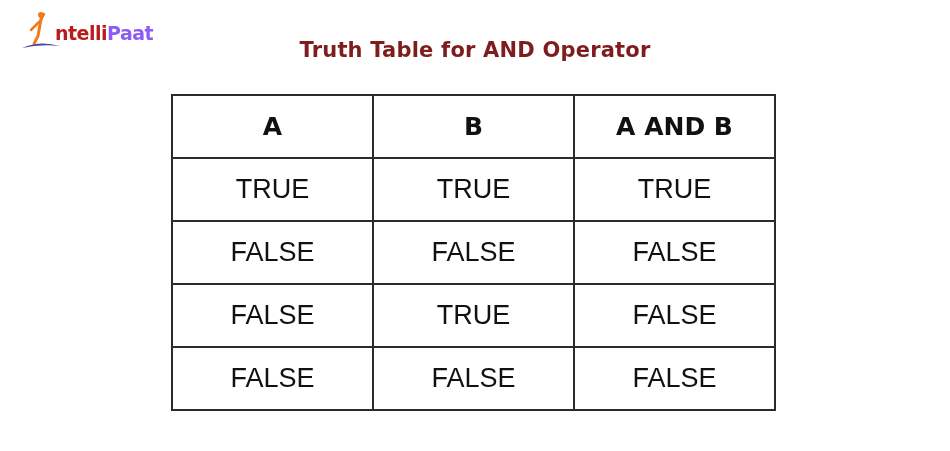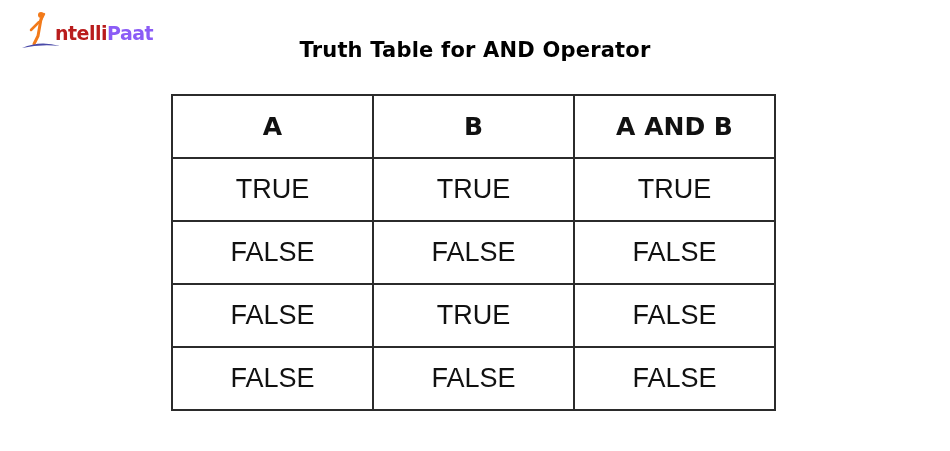--- a/index.html
+++ b/index.html
@@ -8,7 +8,7 @@
   .logo-text { position: absolute; left: 35px; top: 12px; font-family: "DejaVu Sans", sans-serif; font-weight: bold; font-size: 19px; letter-spacing: -0.5px; }
   .logo-text .blue { color: #b91c1c; }
   .logo-text .orange { color: #8b5cf6; }
-  .title { position: absolute; left: 0; width: 950px; top: 38px; text-align: center; font-family: "DejaVu Sans", sans-serif; font-weight: bold; font-size: 21px; color: #000000; letter-spacing: 0.2px; }
+  .title { position: absolute; left: 0; width: 950px; top: 38px; text-align: center; font-family: "DejaVu Sans", sans-serif; font-weight: bold; font-size: 21px; color: #7f1d1d; letter-spacing: 0.2px; }
   table { position: absolute; left: 171px; top: 94px; border-collapse: collapse; }
   td, th { border: 2px solid #2b2b2b; width: 199px; height: 61px; text-align: center; vertical-align: middle; padding: 0; color: #111; }
   th { font-family: "DejaVu Sans", sans-serif; font-weight: 600; font-size: 25px; }

